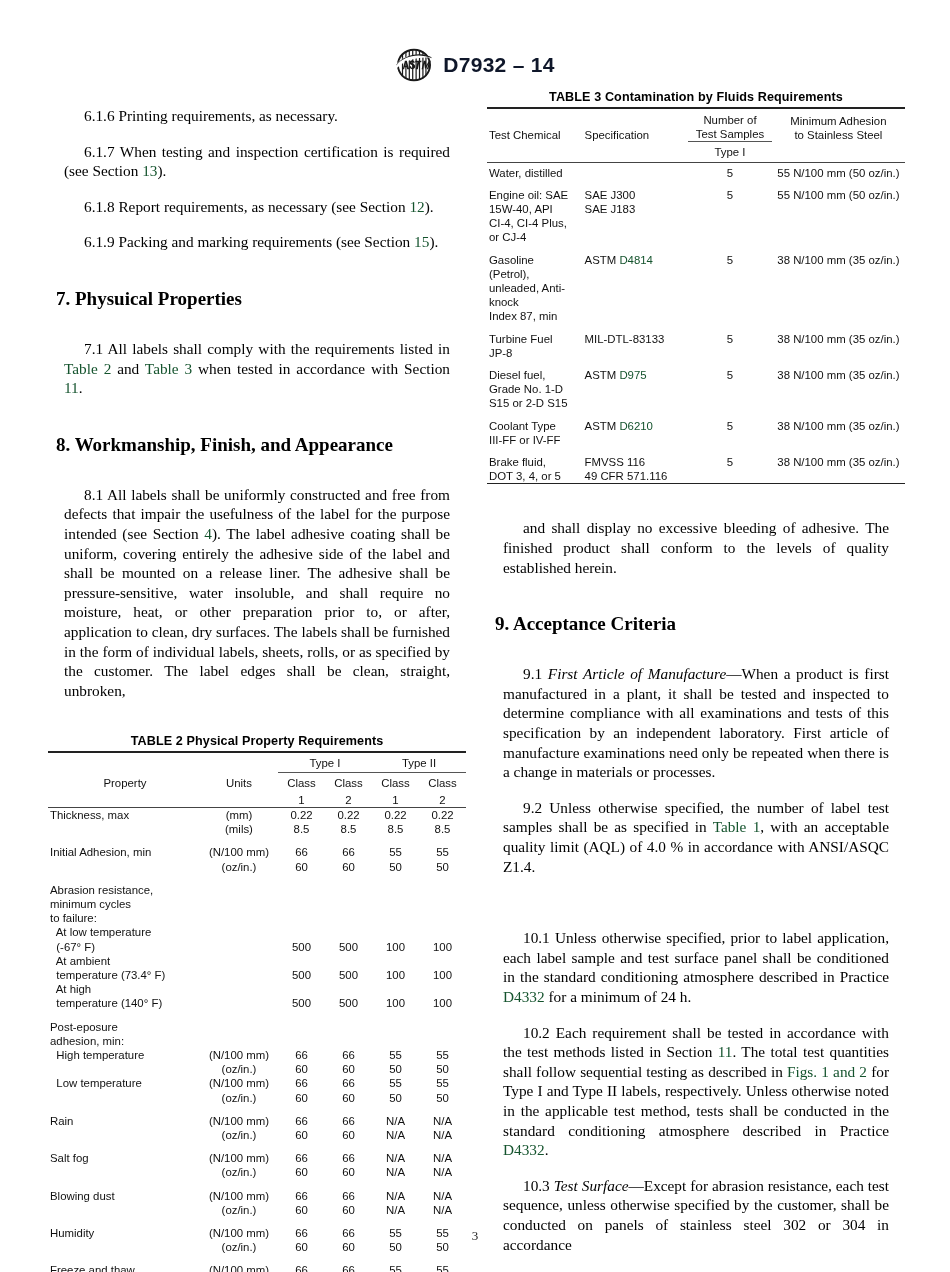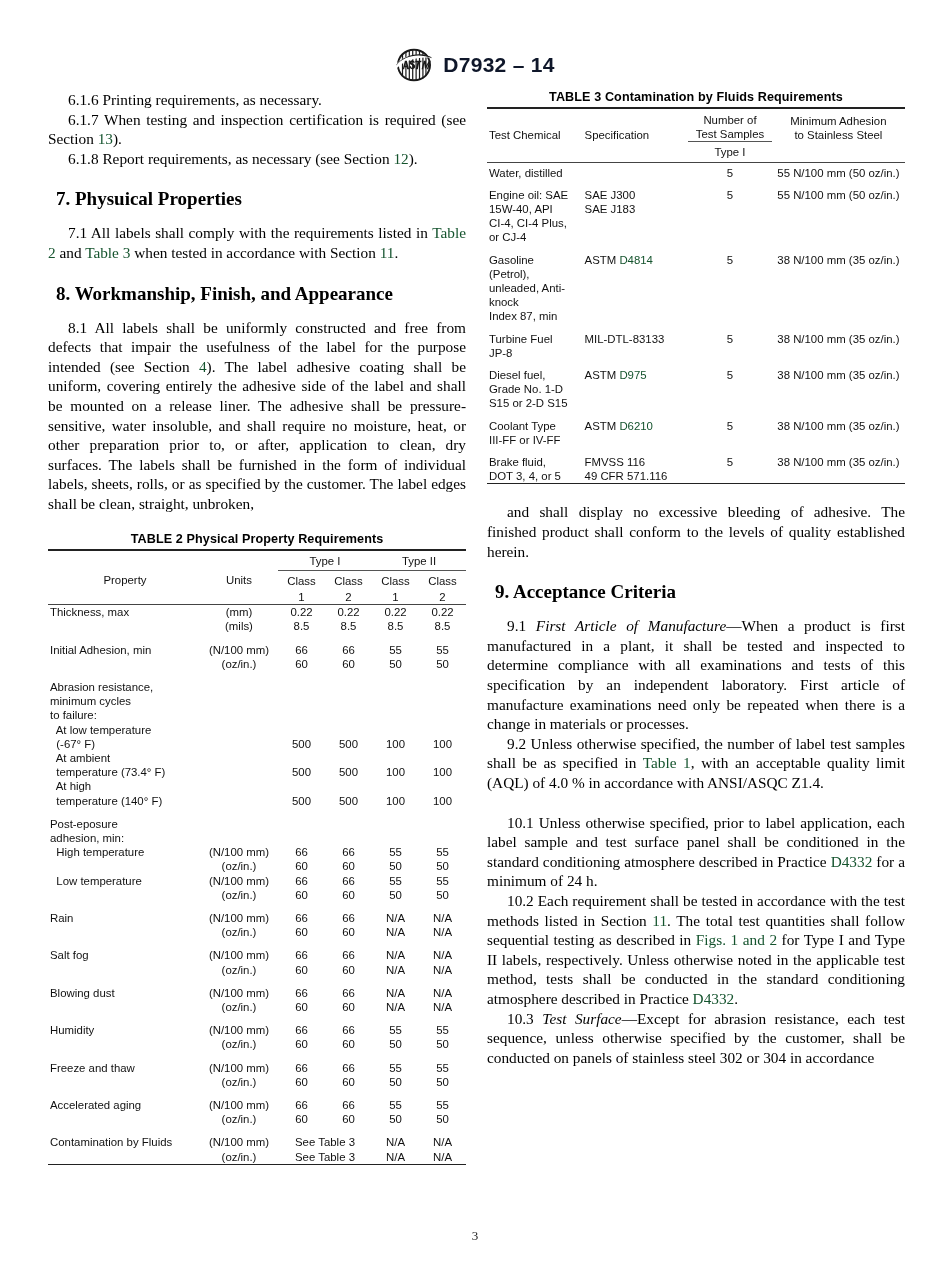--- a/index.html
+++ b/index.html
@@ -67,7 +67,7 @@
     line-height: 19.6px;
     text-align: justify;
     text-justify: inter-word;
-    margin: 0;
+    margin: 16px;
     color: #000;
   }
   .p.ind { text-indent: 20px; }

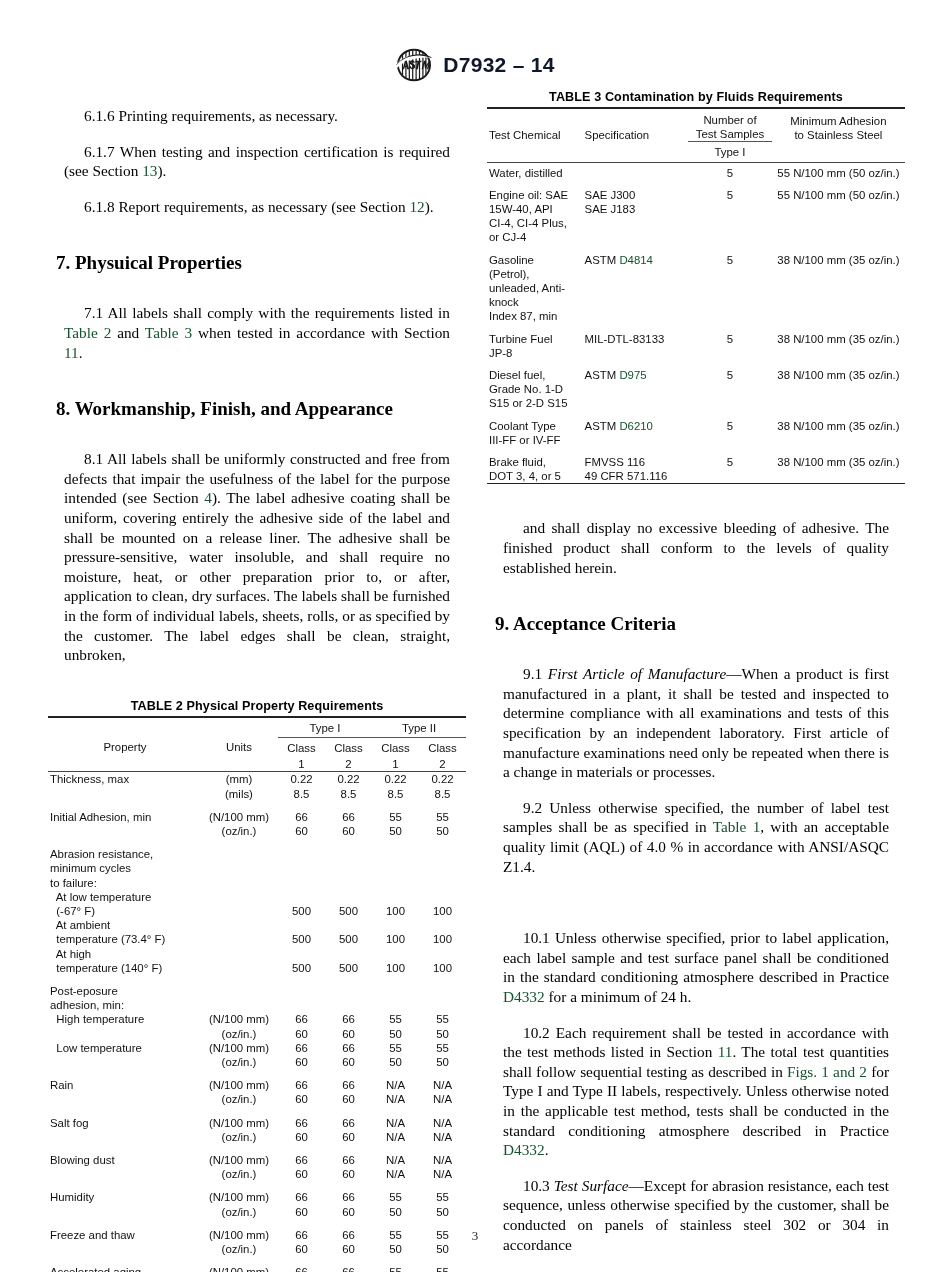--- a/index.html
+++ b/index.html
@@ -184,6 +184,7 @@
         <p class="p ind"><span>6.1.6  Printing requirements, as necessary.</span></p>
         <p class="p ind"><span>6.1.7  When testing and inspection certification is required (see Section </span><span class="ref">13</span><span>).</span></p>
         <p class="p ind"><span>6.1.8  Report requirements, as necessary (see Section </span><span class="ref">12</span><span>).</span></p>
+        <p class="p ind"><span>6.1.9  Packing and marking requirements (see Section </span><span class="ref">15</span><span>).</span></p>
         <div class="gap-md"></div>
         <div class="sec-head">7.  Physuical Properties</div>
         <div class="gap-sm"></div>

